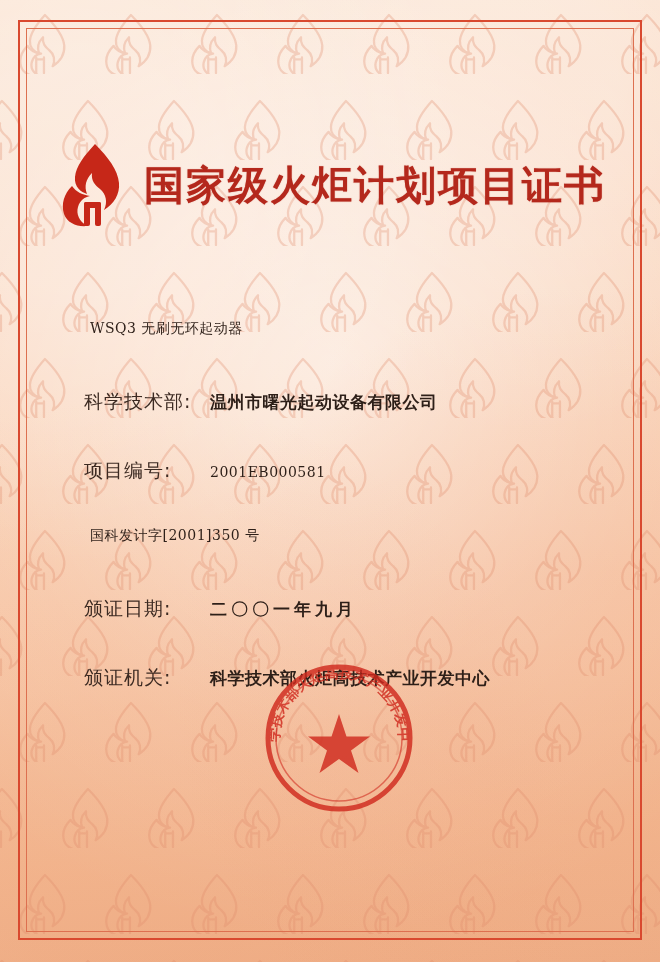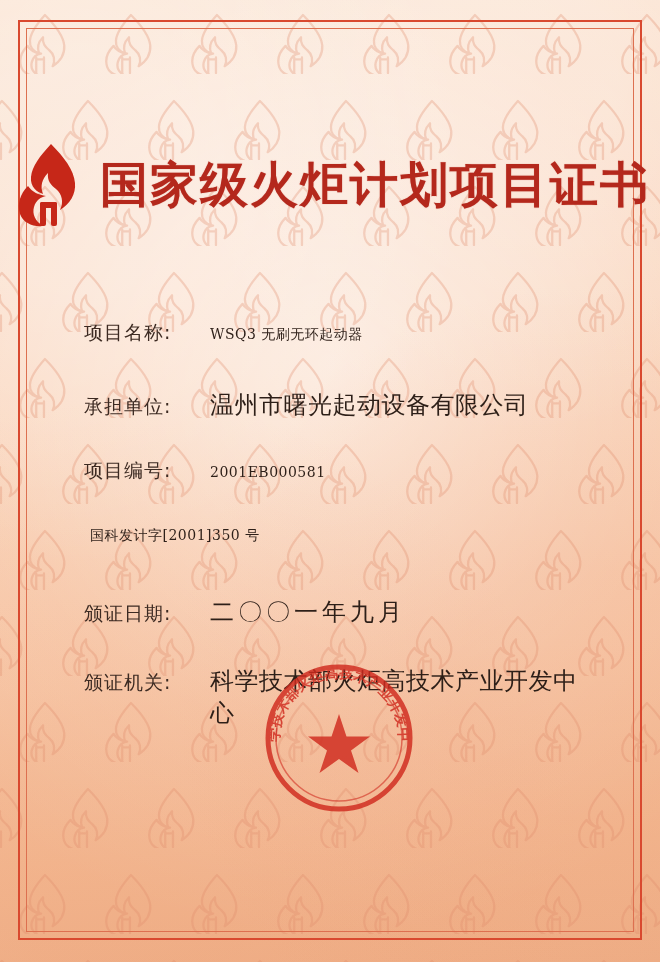--- a/index.html
+++ b/index.html
@@ -96,7 +96,7 @@
   }
   #cert-title {
     font-family: "DejaVu Sans", "Liberation Sans", sans-serif;
-    font-size: 48px;
+    font-size: 40px;
     font-weight: bold;
     letter-spacing: 2px;
     color: #b4281c;

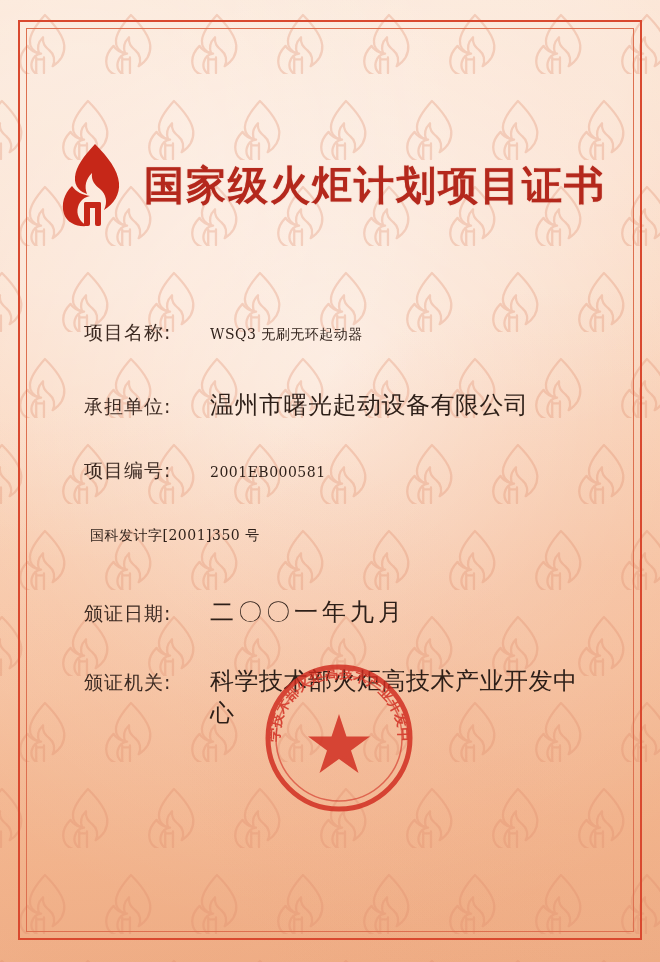--- a/index.html
+++ b/index.html
@@ -1126,7 +1126,6 @@
   <div id="fields">
 
     <div class="field-row">
-      <div class="field-label">项目名称:</div>
       <div class="field-value">WSQ3 无刷无环起动器</div>
     </div>
 

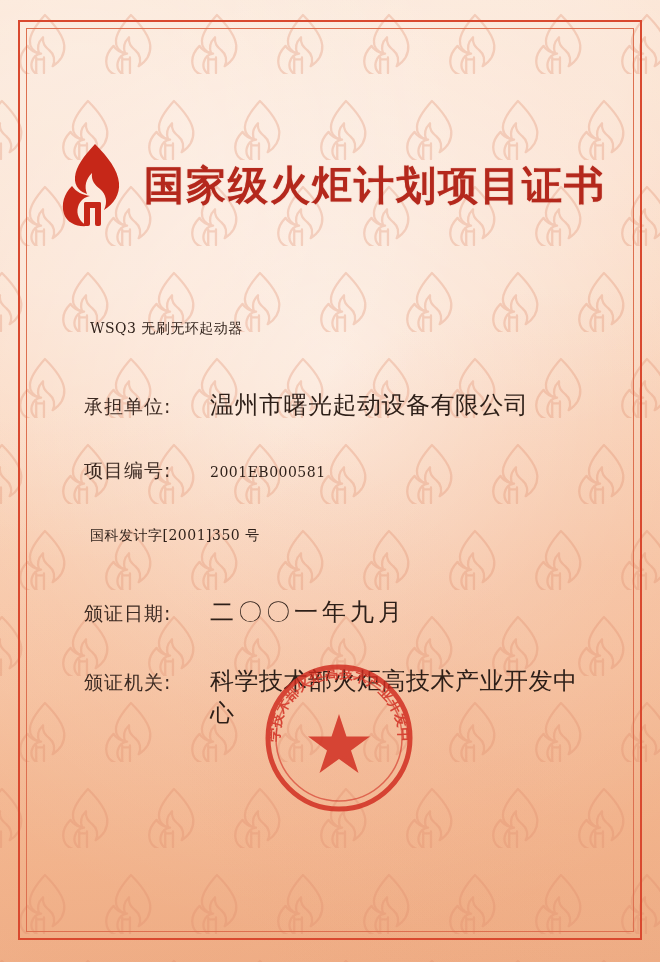--- a/index.html
+++ b/index.html
@@ -1130,7 +1130,7 @@
     </div>
 
     <div class="field-row">
-      <div class="field-label">承担单位:</div>
+      <div class="field-label">科学技术部:</div>
       <div class="field-value cn">温州市曙光起动设备有限公司</div>
     </div>
 

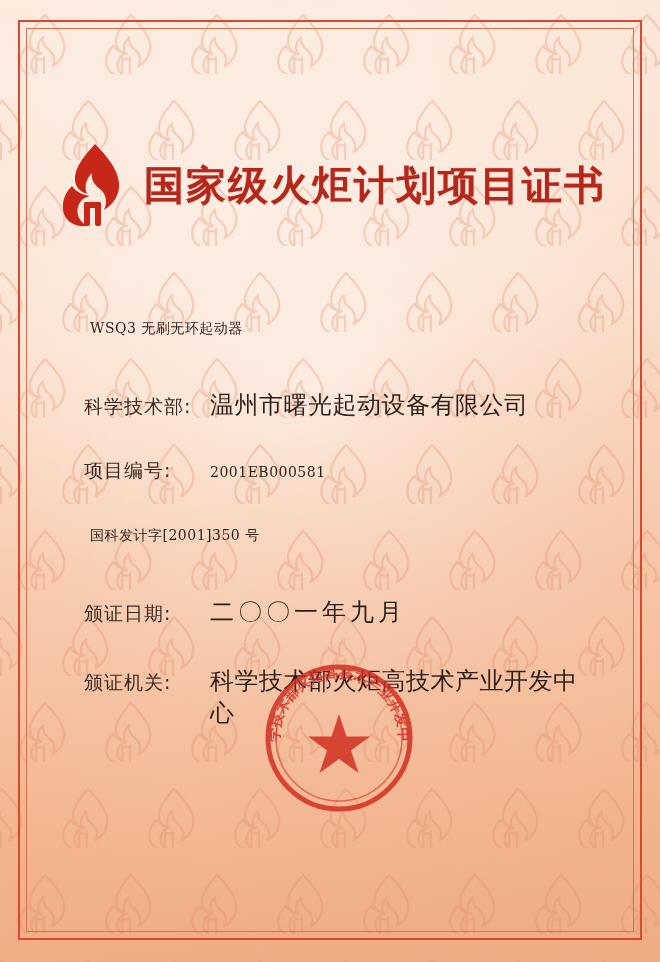--- a/index.html
+++ b/index.html
@@ -133,7 +133,8 @@
   }
   .field-value.cn {
     font-family: "DejaVu Sans", "Liberation Sans", sans-serif;
-    font-size: 24px;
+    font-size: 17px;
+    font-weight: bold;
   }
   .field-value.wide {
     letter-spacing: 4px;

